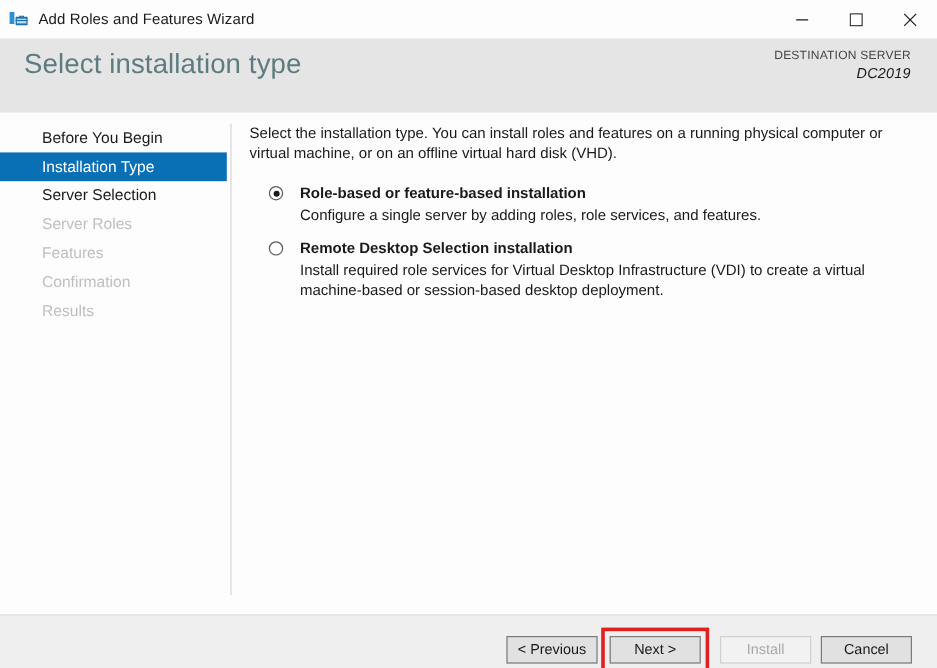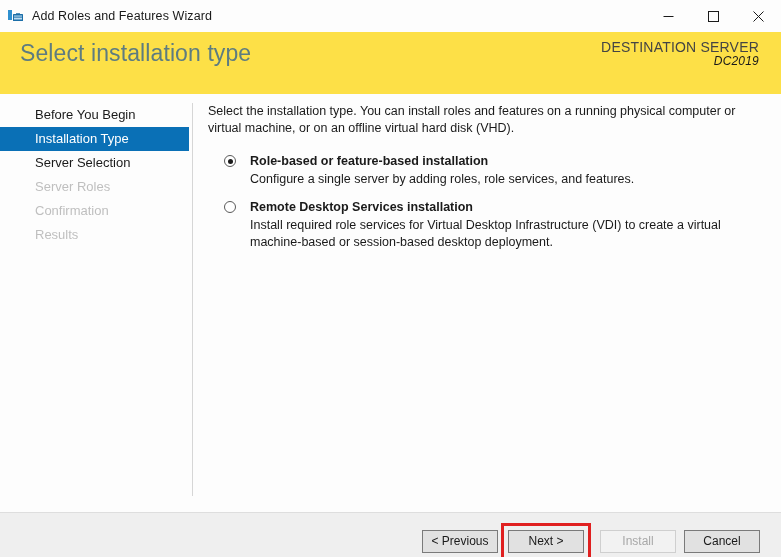--- a/index.html
+++ b/index.html
@@ -80,7 +80,7 @@
     flex: 0 0 auto;
     height: 62px;
     position: relative;
-    background: #fde047;
+    background: #e5e5e5;
   }
   #page-title {
     position: absolute;

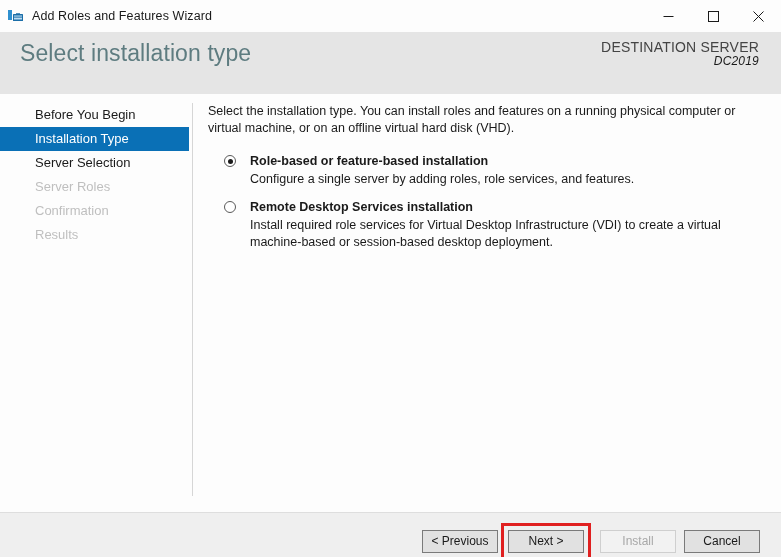--- a/index.html
+++ b/index.html
@@ -100,7 +100,7 @@
     line-height: 14px;
   }
   #dest-label {
-    font-size: 14px;
+    font-size: 10px;
     color: #444444;
     letter-spacing: 0.2px;
     display: block;

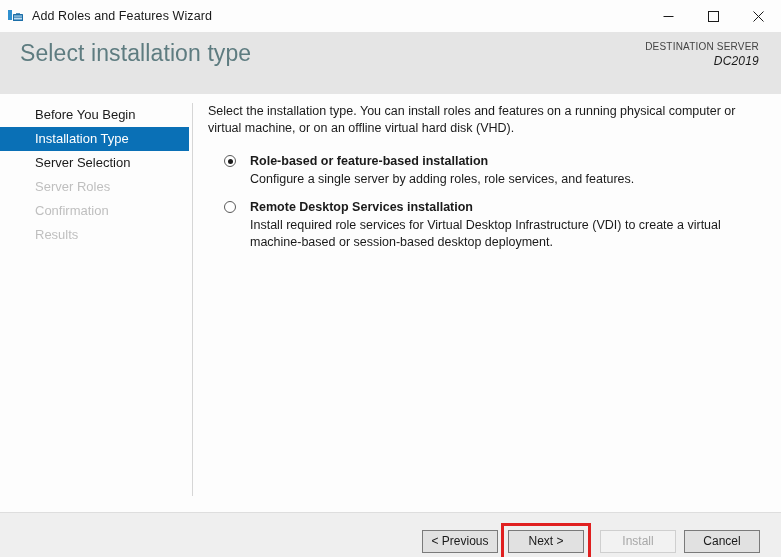--- a/index.html
+++ b/index.html
@@ -314,6 +314,7 @@
       <div class="nav-item selected">Installation Type</div>
       <div class="nav-item">Server Selection</div>
       <div class="nav-item disabled">Server Roles</div>
+      <div class="nav-item disabled">Features</div>
       <div class="nav-item disabled">Confirmation</div>
       <div class="nav-item disabled">Results</div>
       <div id="sidebar-divider"></div>

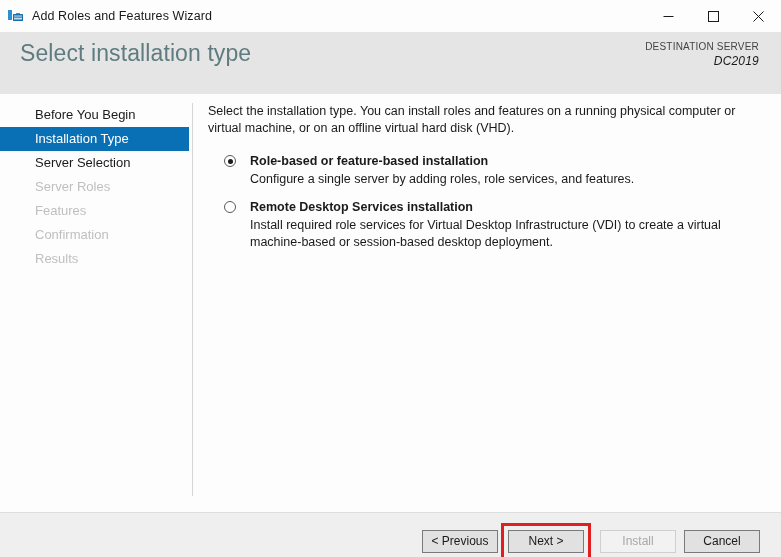--- a/index.html
+++ b/index.html
@@ -333,7 +333,7 @@
 
         <div class="radio-option">
           <span class="radio-circle"></span>
-          <span class="radio-label">Remote Desktop Services installation</span>
+          <span class="radio-label">Remote Desktop Selection installation</span>
           <span class="radio-desc">Install required role services for Virtual Desktop Infrastructure (VDI) to create a virtual machine-based or session-based desktop deployment.</span>
         </div>
 

